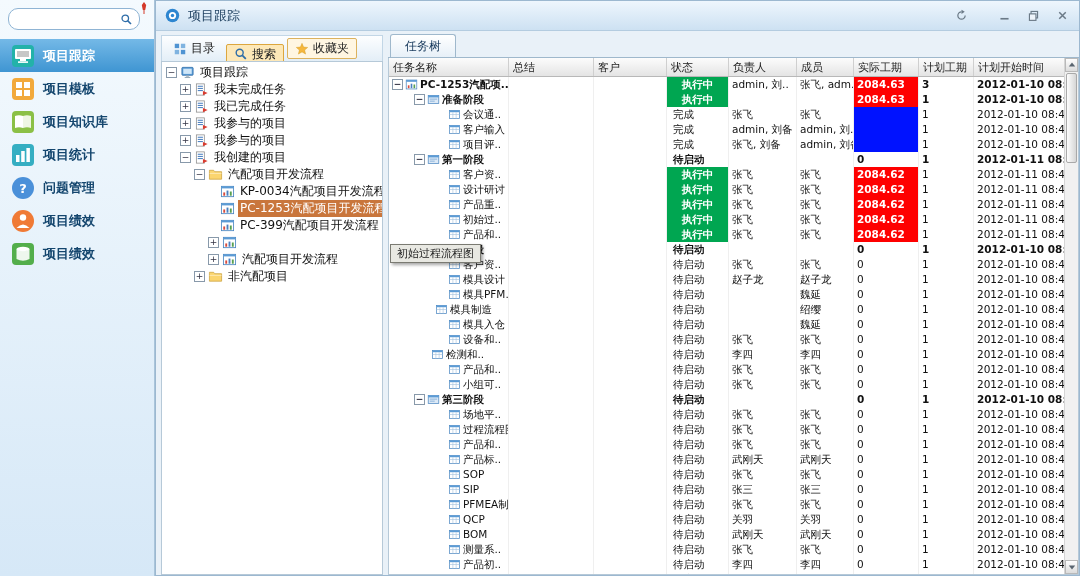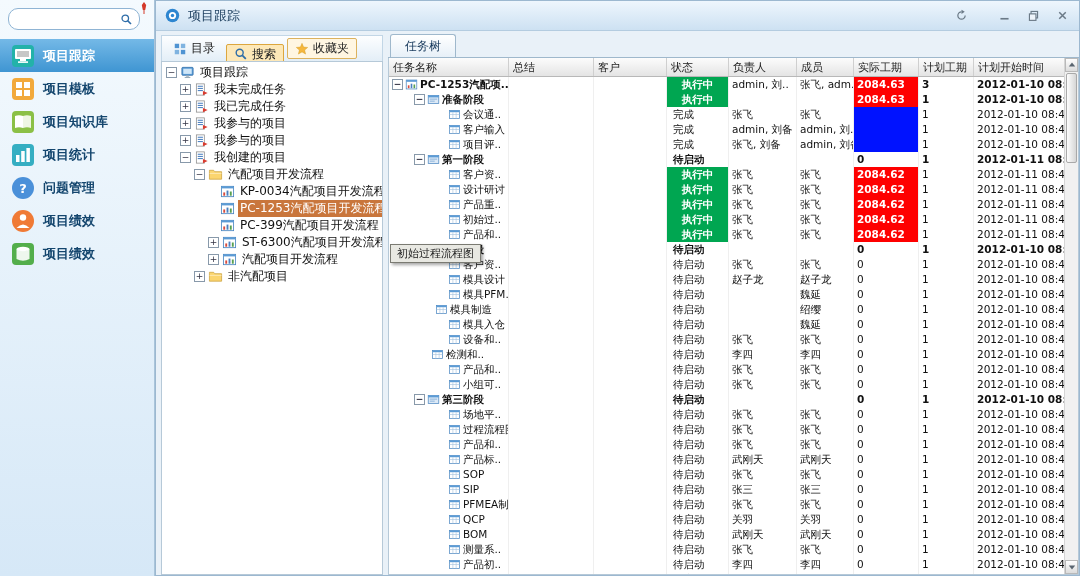--- a/index.html
+++ b/index.html
@@ -385,7 +385,6 @@
                   <rect x="10.5" y="8" width="2" height="4.5" fill="#58a050"></rect>
                 </svg>
               </span>
-              <span class="tree-label">ST-6300汽配项目开发流程</span>
             </div>
             <div class="tree-row" style="padding-left: 46px;">
               <span class="expander">+</span>

